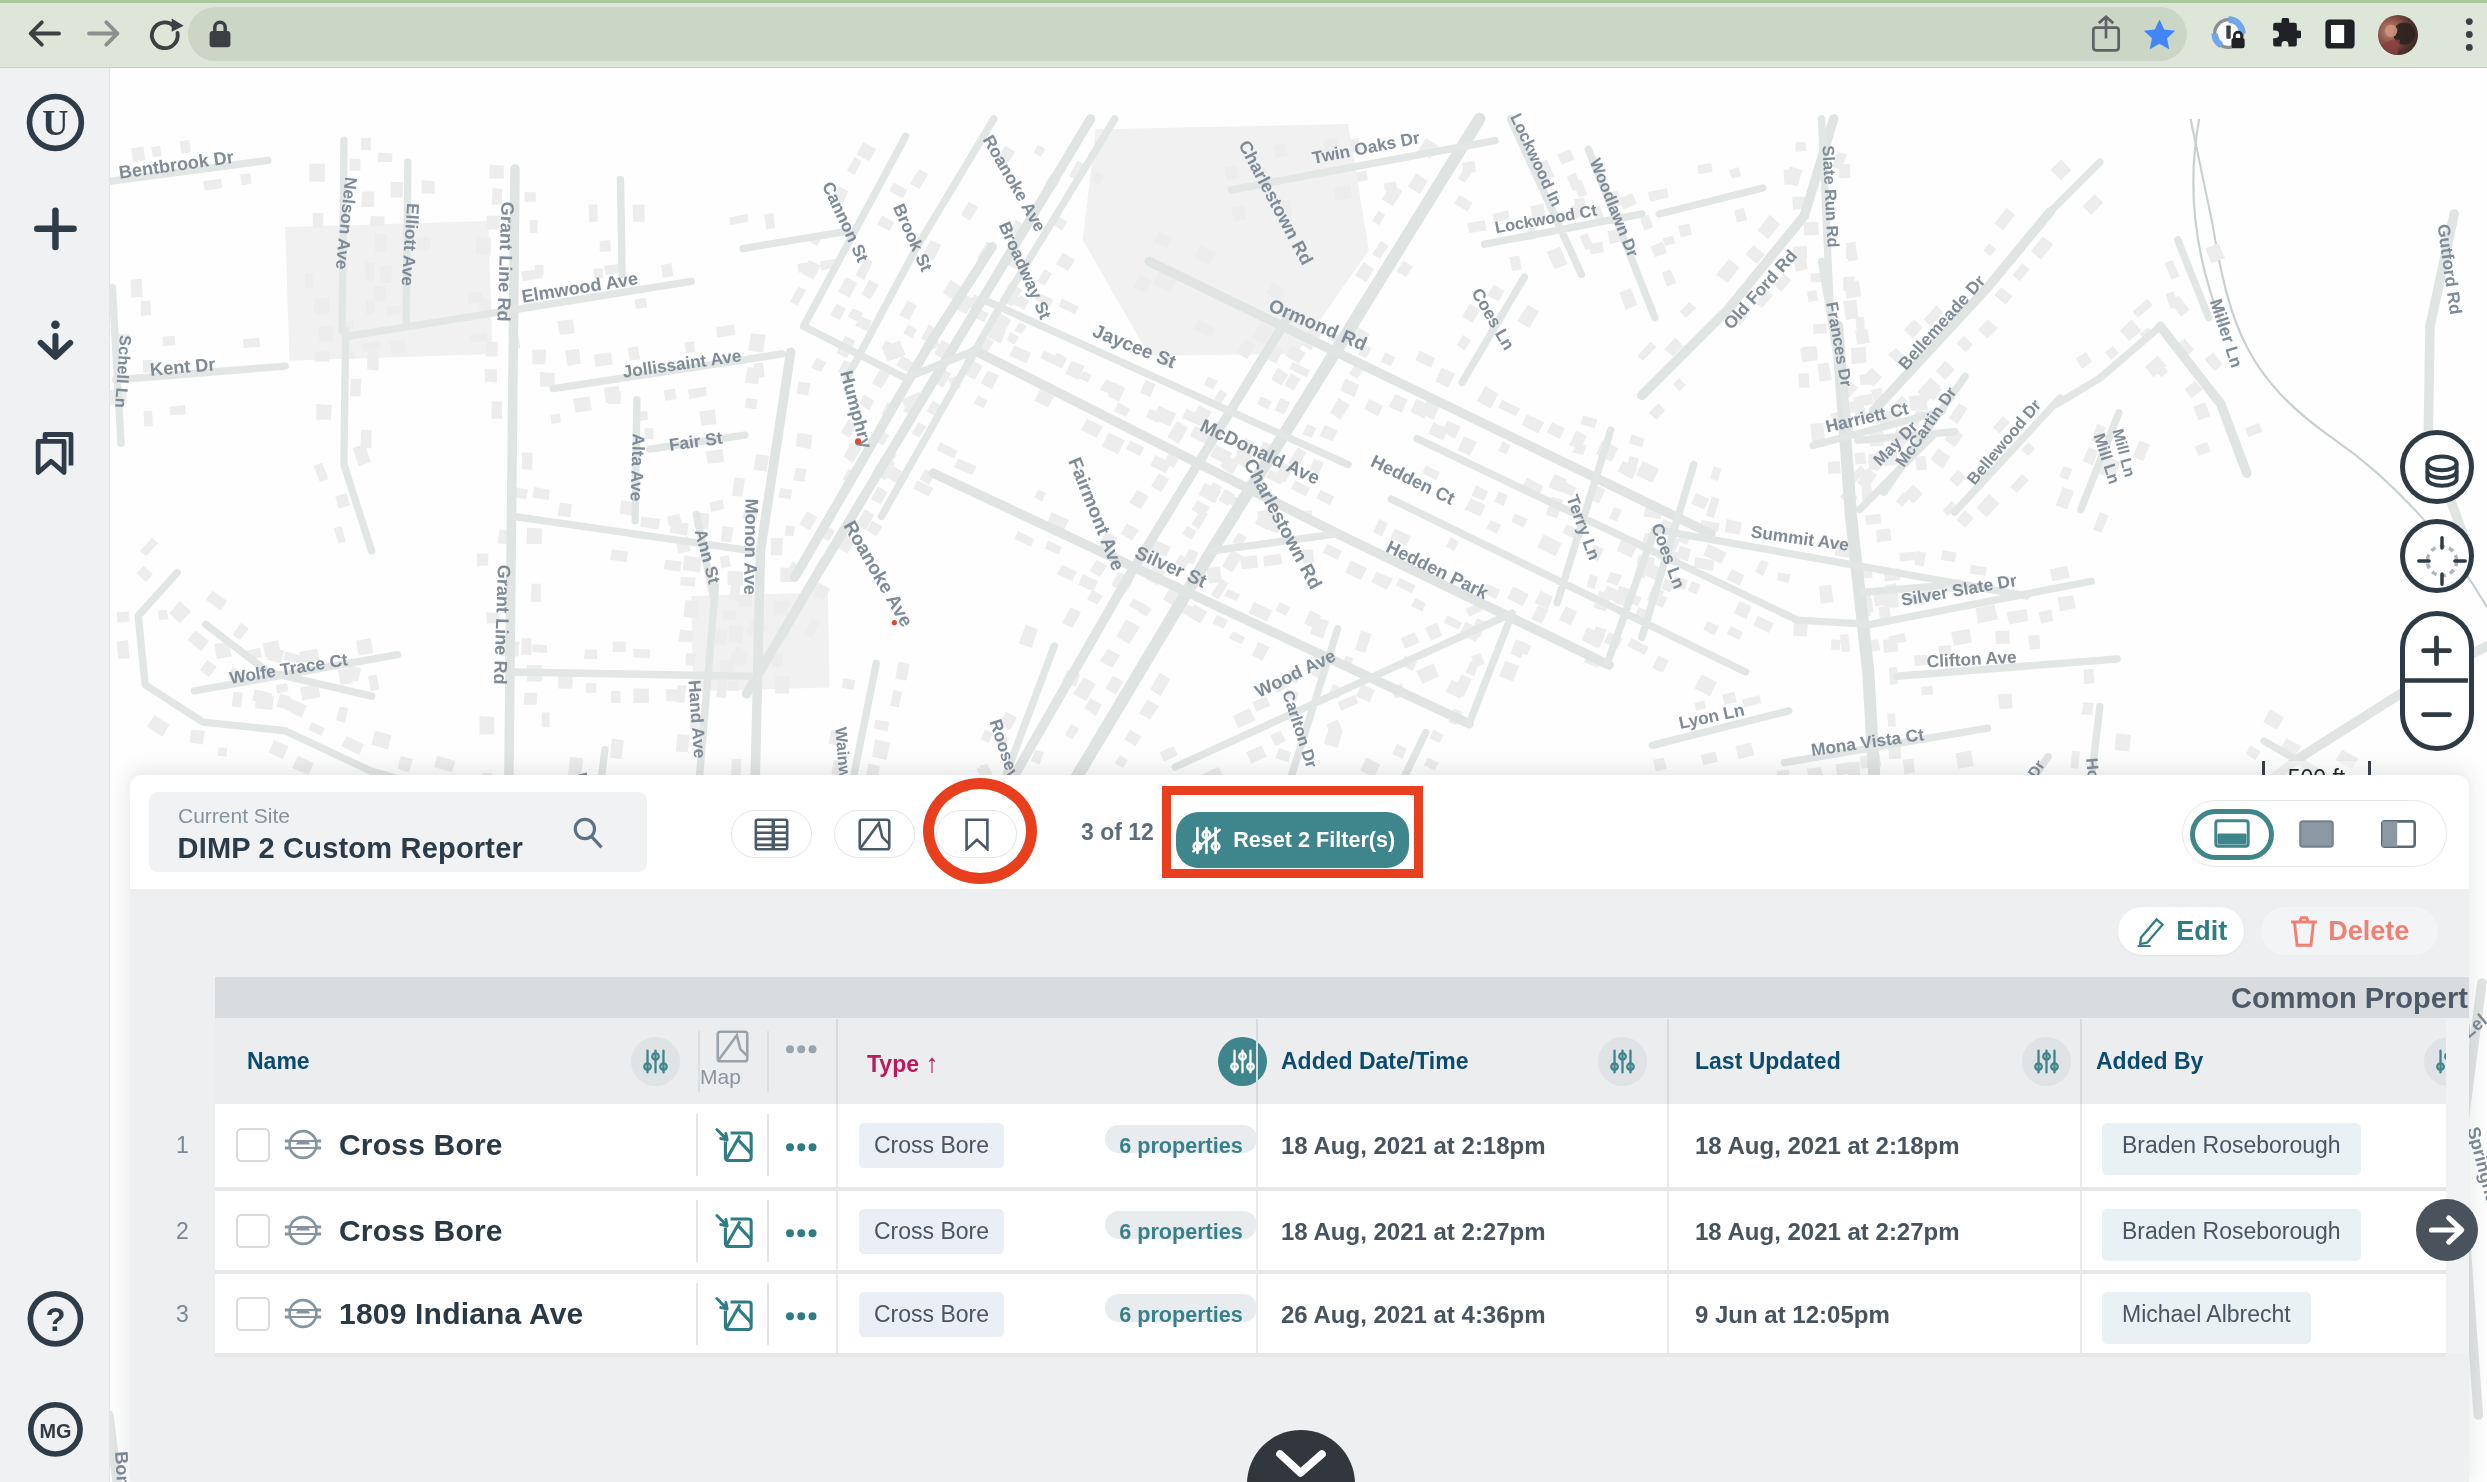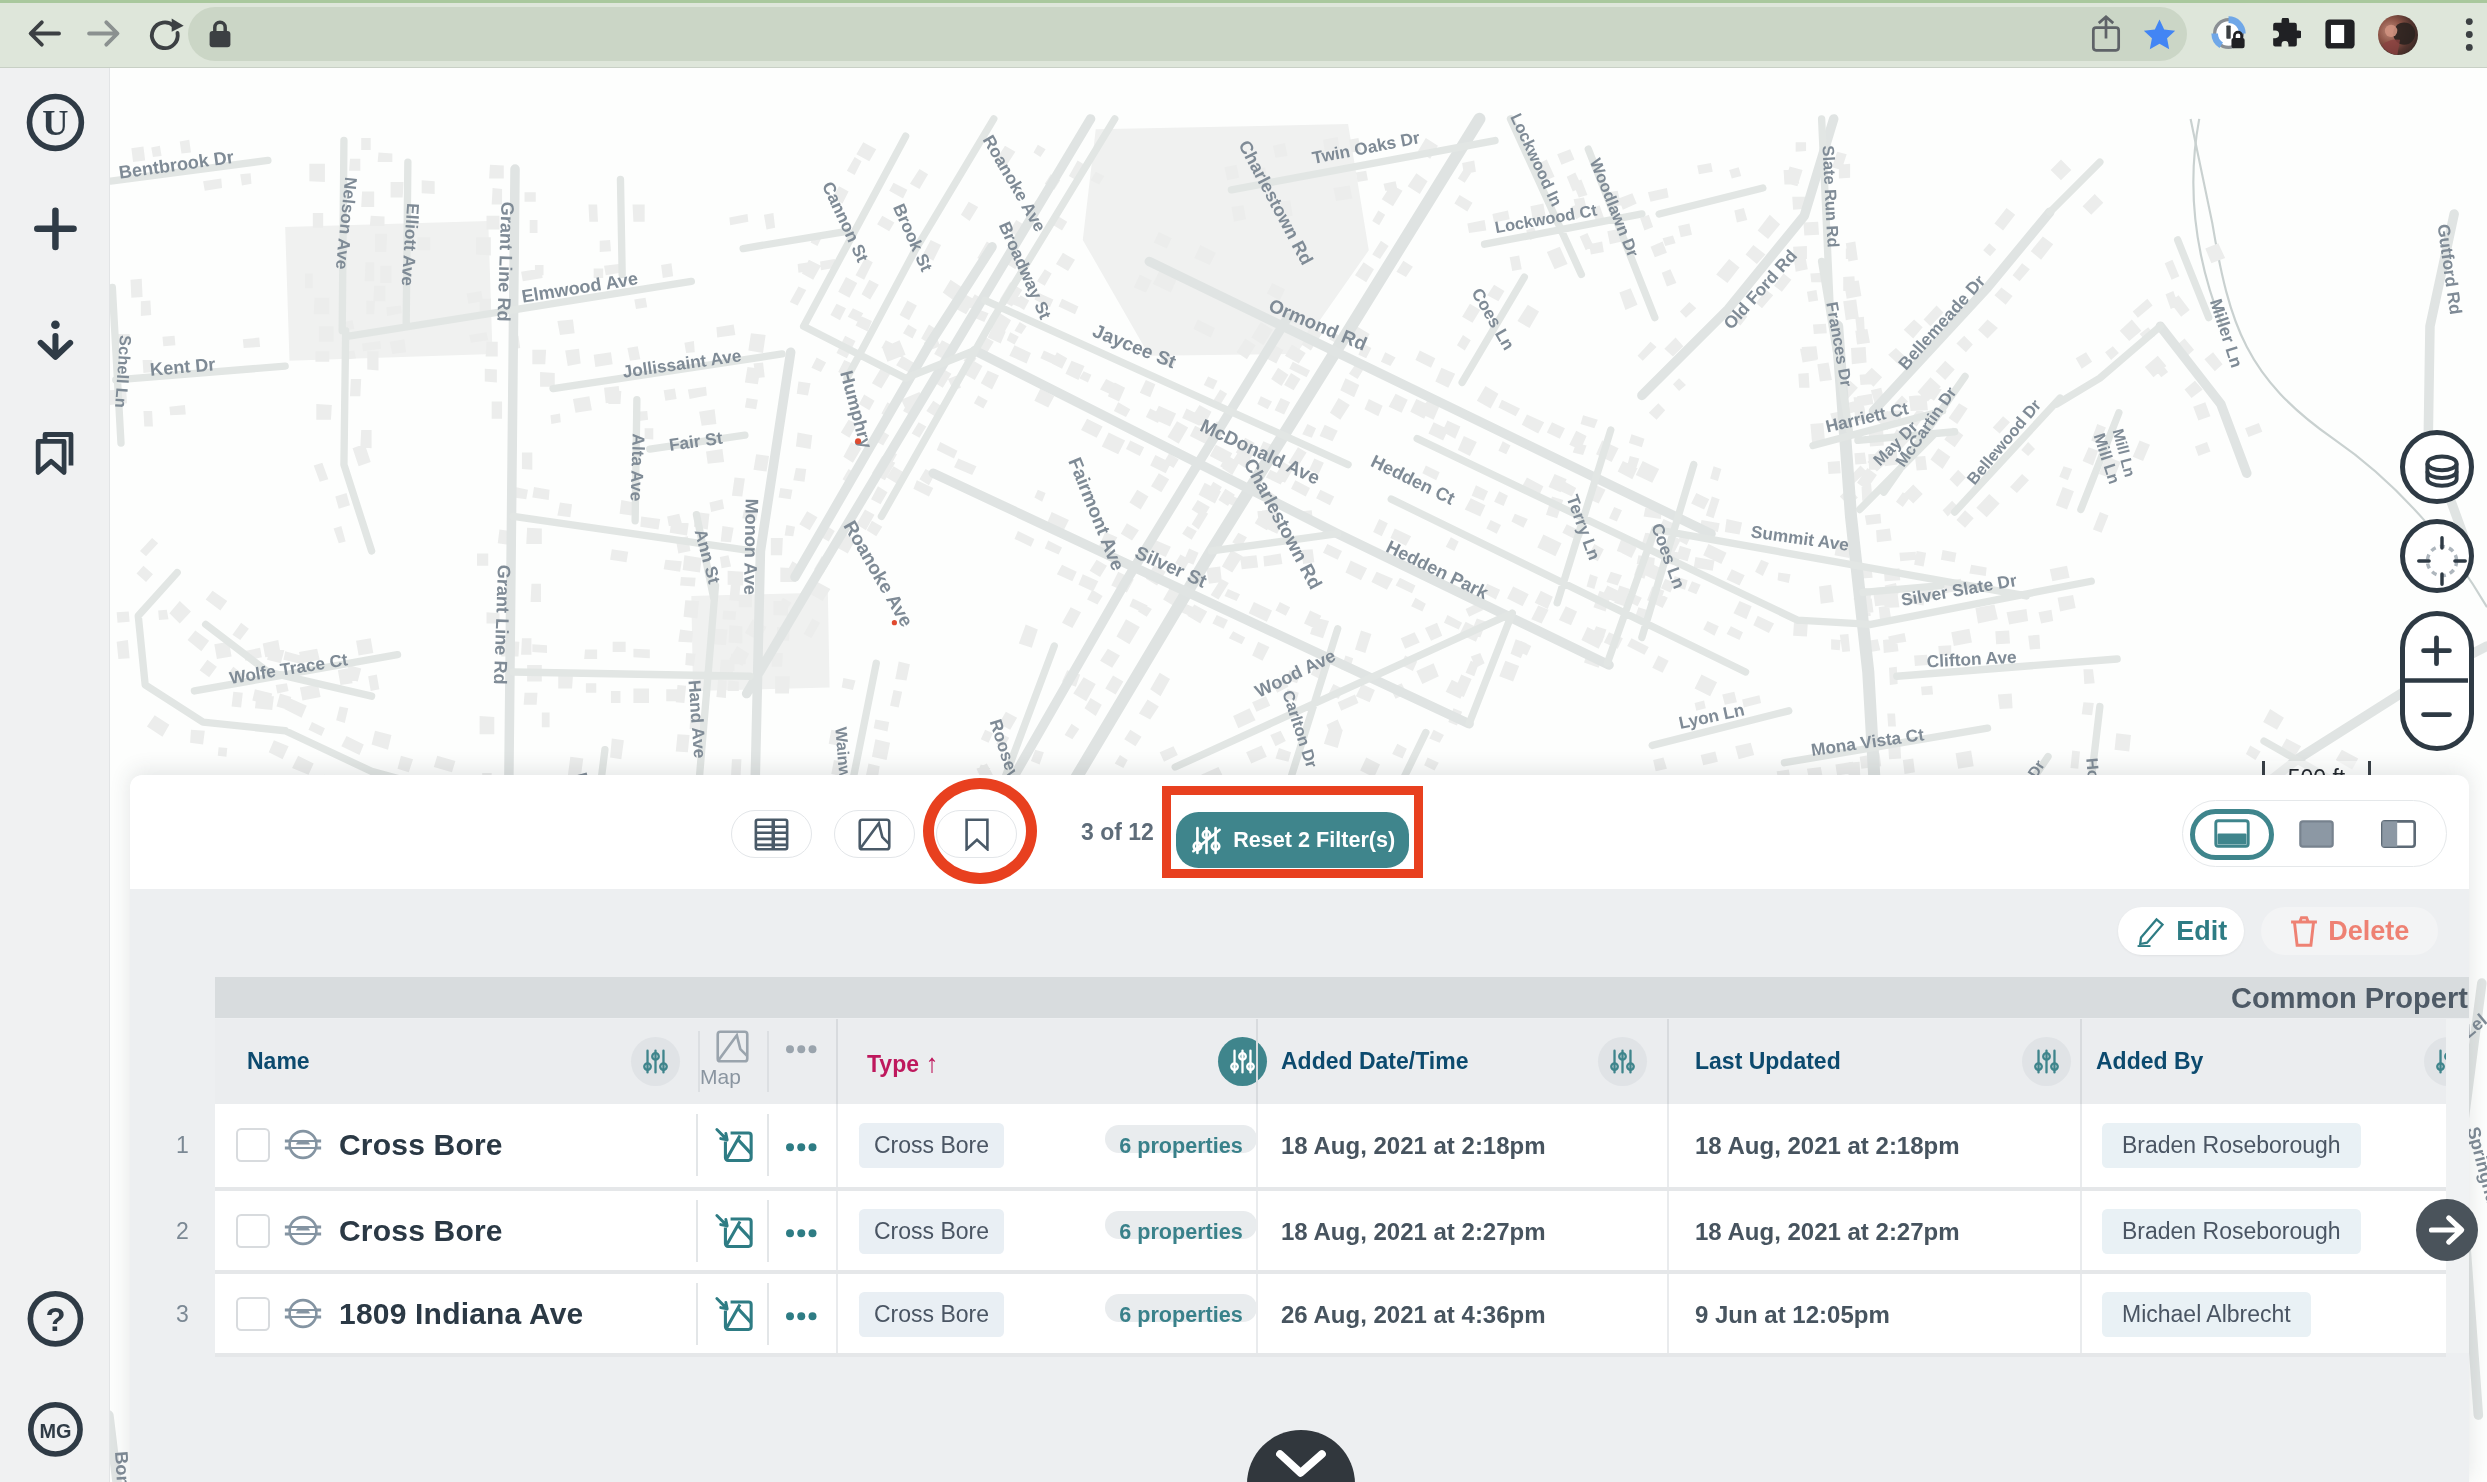--- a/index.html
+++ b/index.html
@@ -264,6 +264,14 @@
 
 <div id="panel">
   <div id="toprow">
+    <div id="sitebox">
+      <div class="lbl">Current Site</div>
+      <div class="val">DIMP 2 Custom Reporter</div>
+      <div class="abs" style="left:421px;top:22.5px;"><svg width="35" height="35" viewBox="0 0 40 40" fill="none" stroke="#5d7182" stroke-width="3.6">
+<circle cx="17" cy="16" r="11"></circle>
+            <line x1="25" y1="25" x2="36" y2="37"></line>
+          </svg></div>
+    </div>
     <div class="pillbtn" style="left:601px;">
         <svg width="35" height="33" viewBox="0 0 40 38" fill="none" stroke="#4a5a68" stroke-width="3">
 <rect x="2" y="2" width="36" height="34" rx="2"></rect>

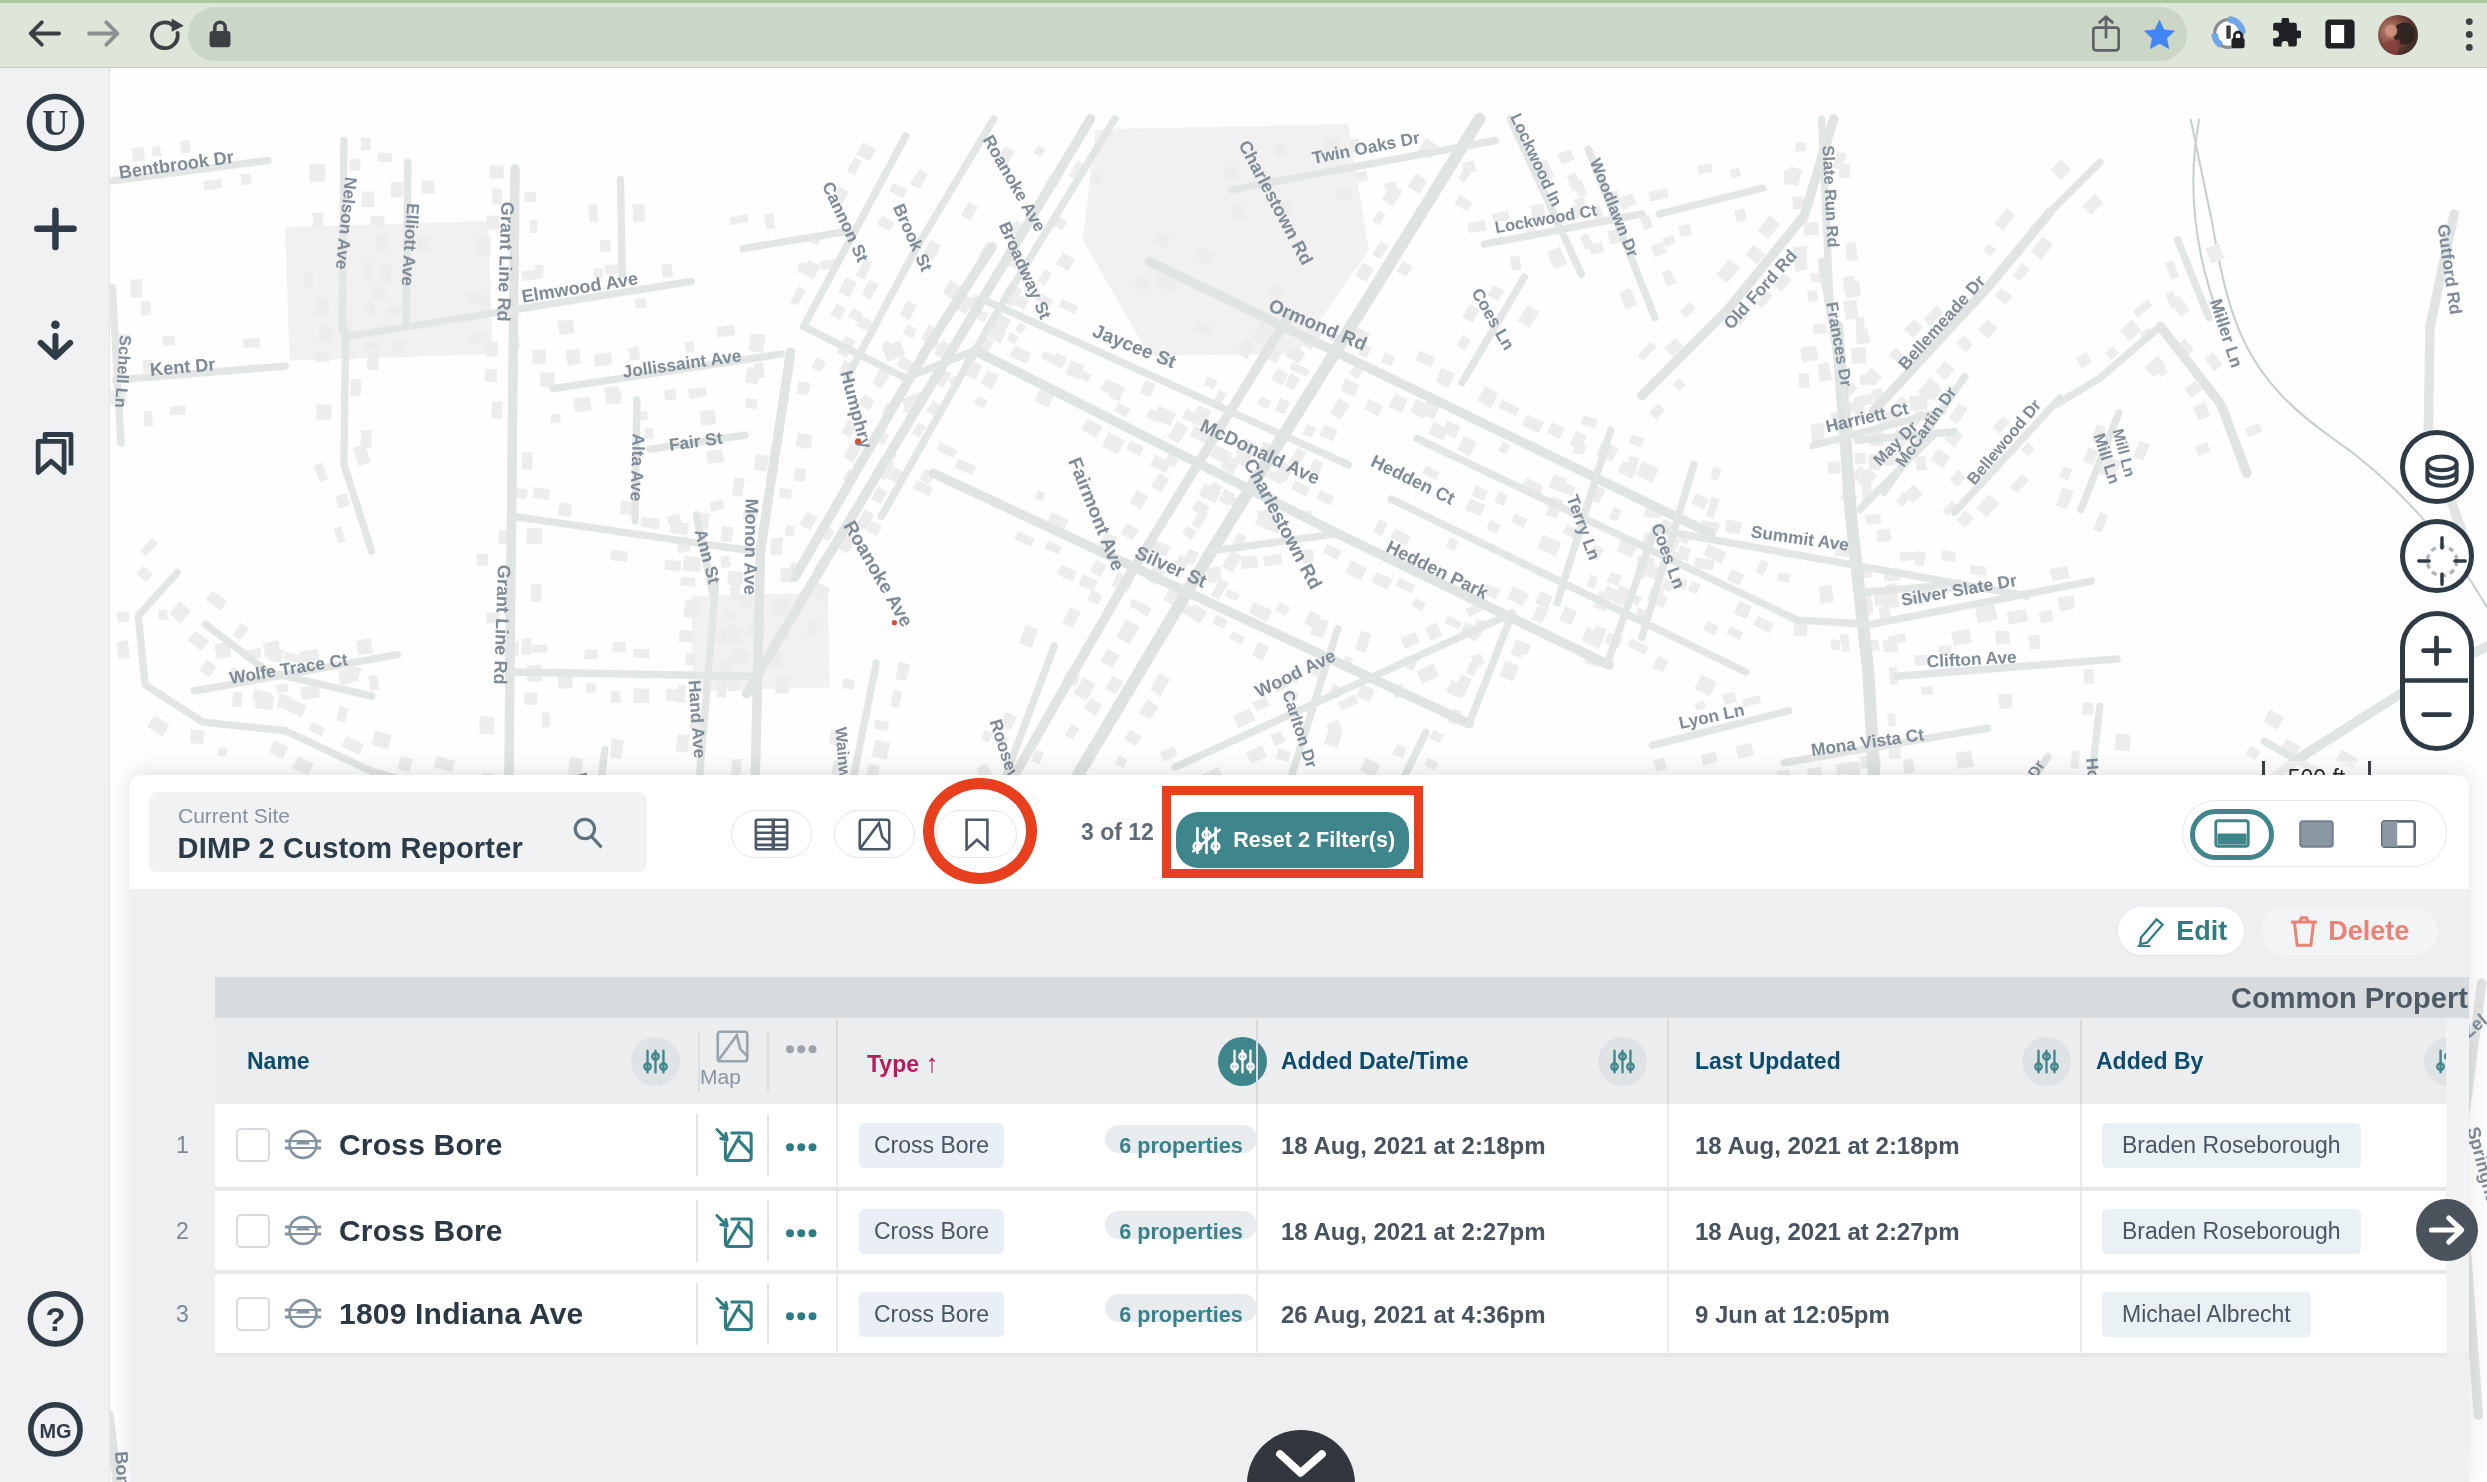--- a/index.html
+++ b/index.html
@@ -61,7 +61,7 @@
 .typetag{position:absolute;left:644px;top:19px;width:145px;height:45px;background:#e9eff4;border-radius:5.2px;font-size:23px;color:#4a5563;line-height:45px;text-align:center;}
 .proppill{position:absolute;left:890px;top:21px;width:152px;height:28px;background:#e9ecee;border-radius:21px;font-size:21.6px;font-weight:bold;color:#39818a;line-height:41px;text-align:center;}
 .dtxt{position:absolute;top:28px;font-size:24px;font-weight:bold;color:#47545f;}
-.bytag{position:absolute;left:1887px;top:19px;height:45px;background:#e9f1f5;border-radius:5.2px;font-size:23px;color:#4a5563;line-height:45px;padding:0 20px;text-align:right;}
+.bytag{position:absolute;left:1887px;top:19px;height:52px;background:#e9f1f5;border-radius:5.2px;font-size:23px;color:#4a5563;line-height:45px;padding:0 20px;text-align:right;}
 .rvsep{position:absolute;top:10.4px;width:1.7px;height:62px;background:#e3e6e8;}
 .rvsepf{position:absolute;top:0px;width:1.7px;height:83px;background:#e9ebed;}
 #gutter{position:absolute;left:2316px;top:244px;width:22.5px;height:334px;background:#f0f2f3;}

